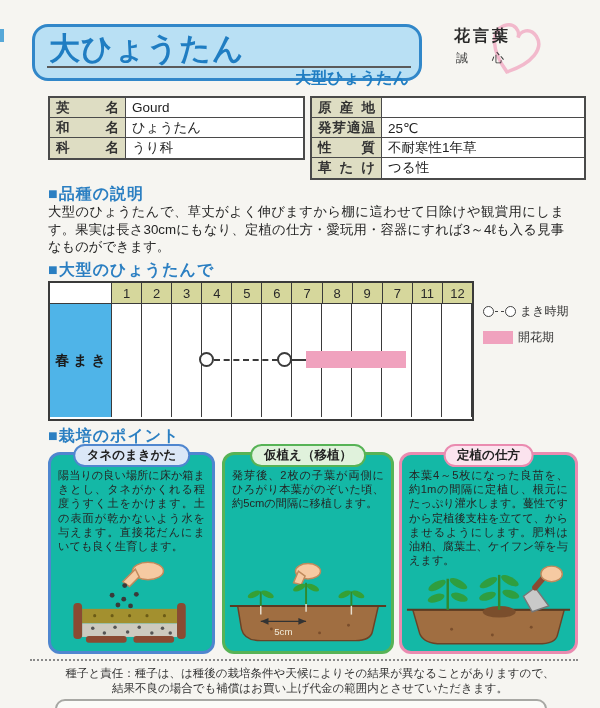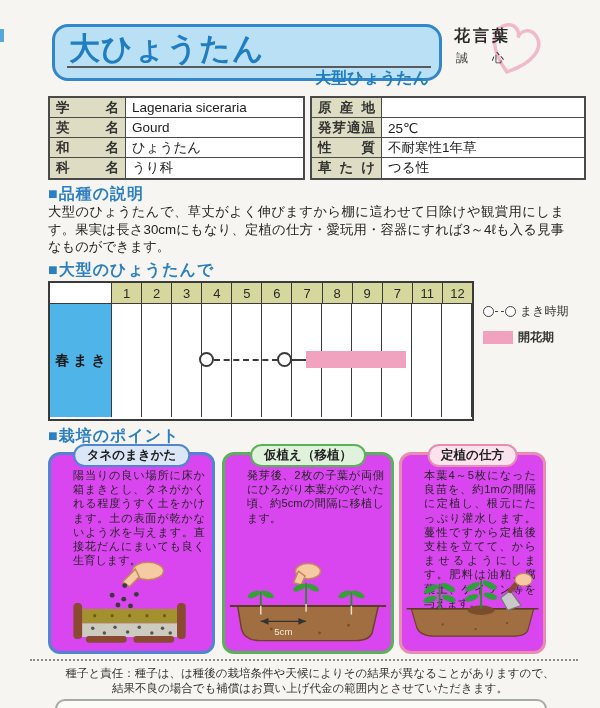--- a/index.html
+++ b/index.html
@@ -12,7 +12,7 @@
   
   .edge-tick { position:absolute; left:0; top:29px; width:4px; height:13px; background:#57a8d8; }
   .title-box {
-    position:absolute; left:52px; top:24px; width:390px; height:57px;
+    position:absolute; left:32px; top:24px; width:390px; height:57px;
     background:#b9e0f4; border:3px solid #3187c9; border-radius:16px;
   }
   .title { position:absolute; left:14px; top:1px; font-size:31px; font-weight:bold; color:#1f7dc2; letter-spacing:1px; }

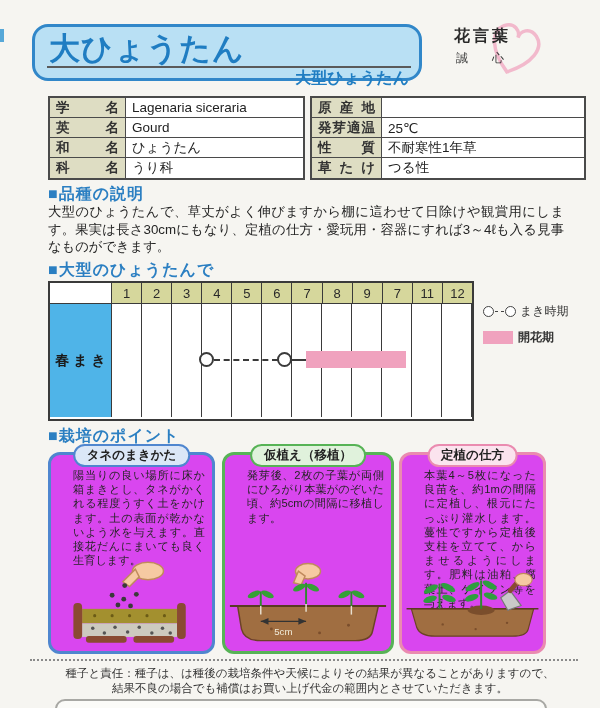--- a/index.html
+++ b/index.html
@@ -125,12 +125,6 @@
   </div>
 
   <div class="info left">
-    <div class="irow">
-      <div class="ilabel">
-          <span class="jlbl">学名</span>
-        </div>
-      <div class="ival">Lagenaria siceraria</div>
-    </div>
     <div class="irow">
       <div class="ilabel">
           <span class="jlbl">英名</span>

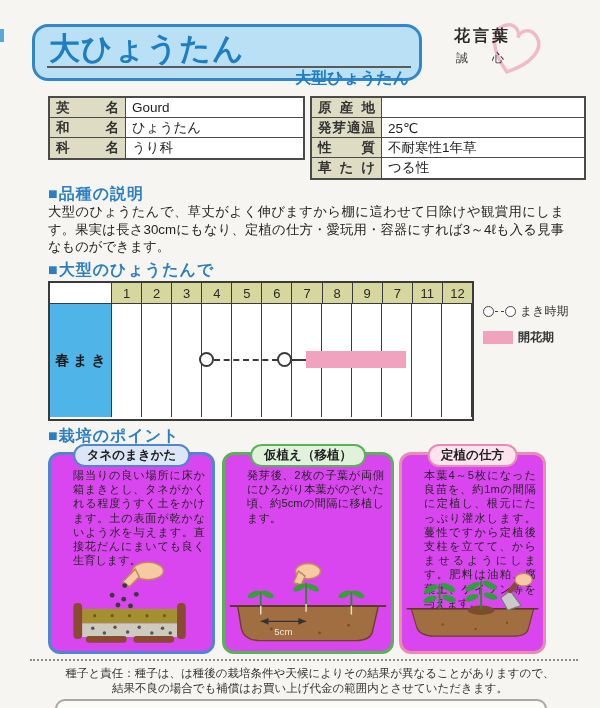--- a/index.html
+++ b/index.html
@@ -74,7 +74,7 @@
   .lgc { width:11px; height:11px; border:1.5px solid #444; border-radius:50%; background:#fff; }
   .lgd { width:9px; border-top:1.5px dashed #444; margin:0 1px; }
   .lg-txt { margin-left:4px; }
-  .legend-flower { position:absolute; left:483px; top:329px; display:flex; align-items:center; font-size:12px; color:#333;font-weight:bold; }
+  .legend-flower { position:absolute; left:483px; top:329px; display:flex; align-items:center; font-size:12px; color:#333; }
   .swatch { width:30px; height:13px; margin-right:5px; }
 
   

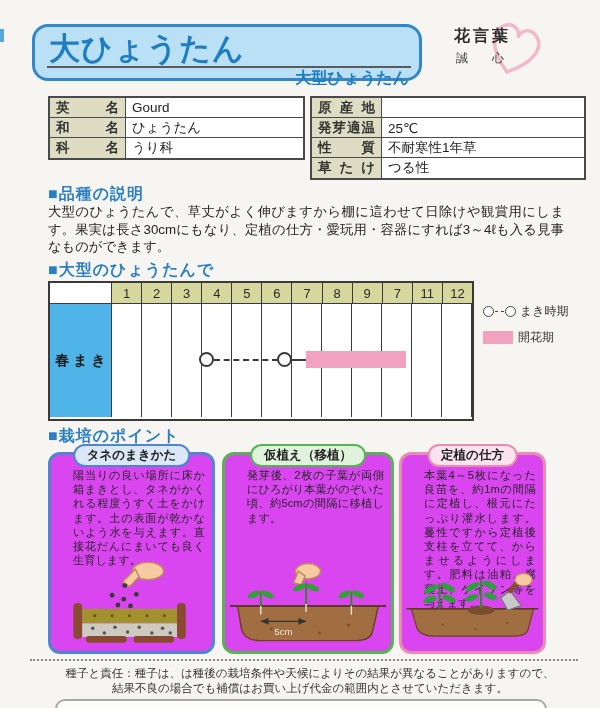--- a/index.html
+++ b/index.html
@@ -78,7 +78,7 @@
   .swatch { width:30px; height:13px; margin-right:5px; }
 
   
-  .panel { position:absolute; top:452px; height:202px; border:3px solid #888; border-radius:12px; background:#d946ef;padding-left:15px; }
+  .panel { position:absolute; top:452px; height:202px; border:3px solid #888; border-radius:12px; background:#14b8a6; }
   .panel.p1 { left:48px;  width:167px; }
   .panel.p2 { left:222px; width:172px; }
   .panel.p3 { left:399px; width:147px; }

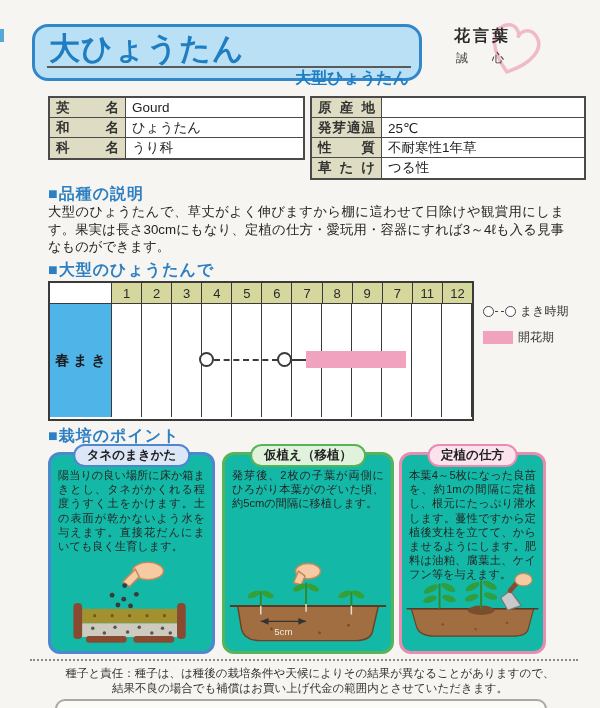--- a/index.html
+++ b/index.html
@@ -81,7 +81,7 @@
   .panel { position:absolute; top:452px; height:202px; border:3px solid #888; border-radius:12px; background:#14b8a6; }
   .panel.p1 { left:48px;  width:167px; }
   .panel.p2 { left:222px; width:172px; }
-  .panel.p3 { left:399px; width:147px; }
+  .panel.p3 { left:399px; width:179px; }
   .pill {
     position:absolute; top:-11px; left:50%; transform:translateX(-50%);
     padding:1px 12px; border:2.5px solid #888; border-radius:12px; background:#fff;

